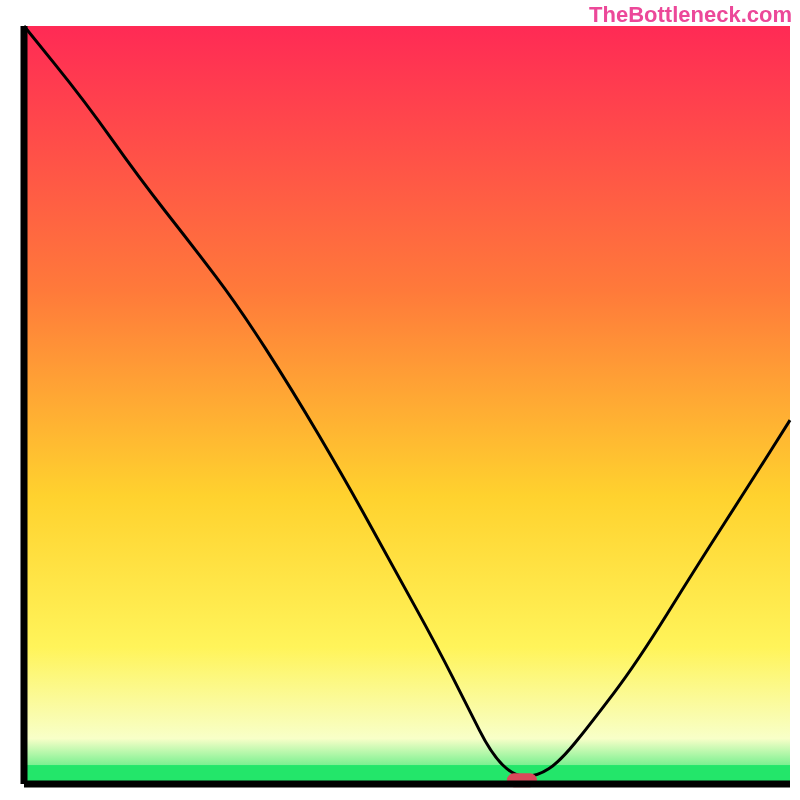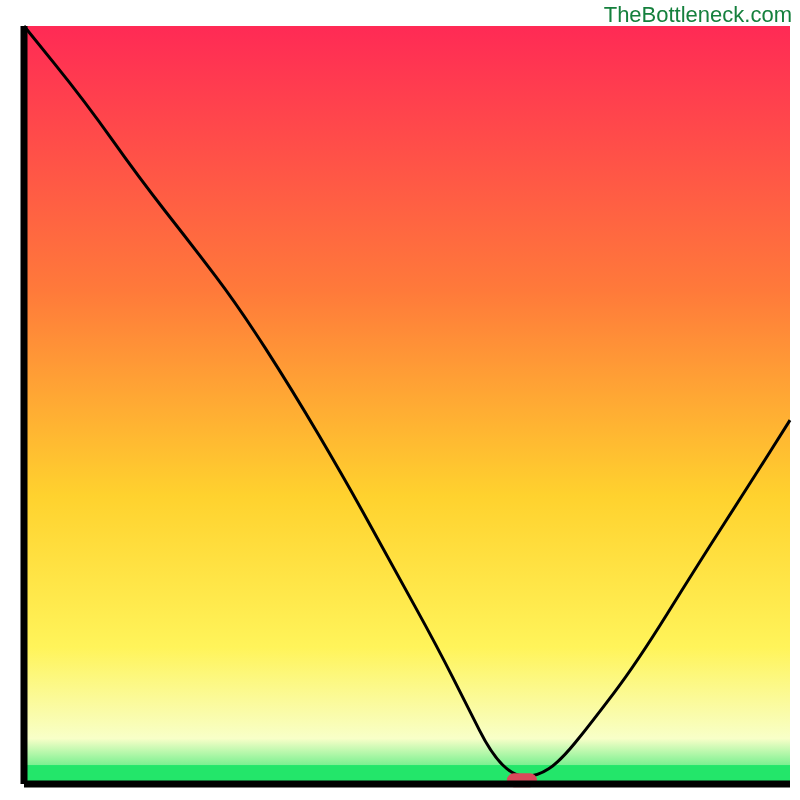--- a/index.html
+++ b/index.html
@@ -20,8 +20,8 @@
     top: 2px;
     right: 8px;
     font-size: 22px;
-    font-weight: normal;
-    color: #15803d;
+    font-weight: bold;
+    color: #ec4899;
     z-index: 10;
   }
   svg {

